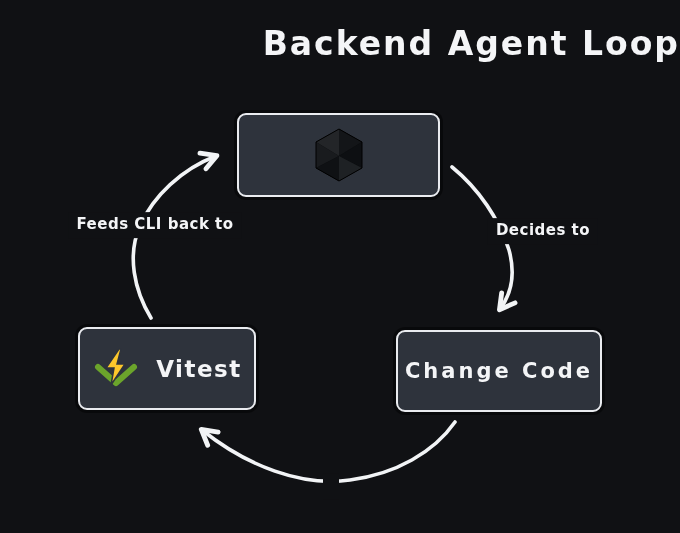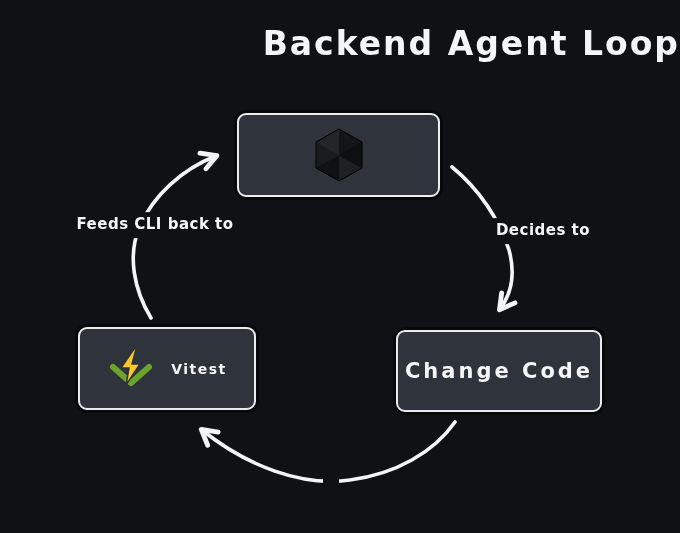--- a/index.html
+++ b/index.html
@@ -61,7 +61,7 @@
   .node-agent  { left: 237px; top: 113px; width: 203px; height: 84px; }
   .node-agent .node-label { font-size: 24px; letter-spacing: 2px; }
   .node-vitest { left: 78px;  top: 327px; width: 178px; height: 83px; }
-  .node-vitest .node-label { font-size: 14px; letter-spacing: 1.5px; }
+  .node-vitest .node-label { font-size: 23px; letter-spacing: 1.5px; }
   .node-change-code { left: 396px; top: 330px; width: 206px; height: 82px; text-align: center; }
   .node-change-code .node-label { font-size: 21px; letter-spacing: 3px; }
   .edge-label {

